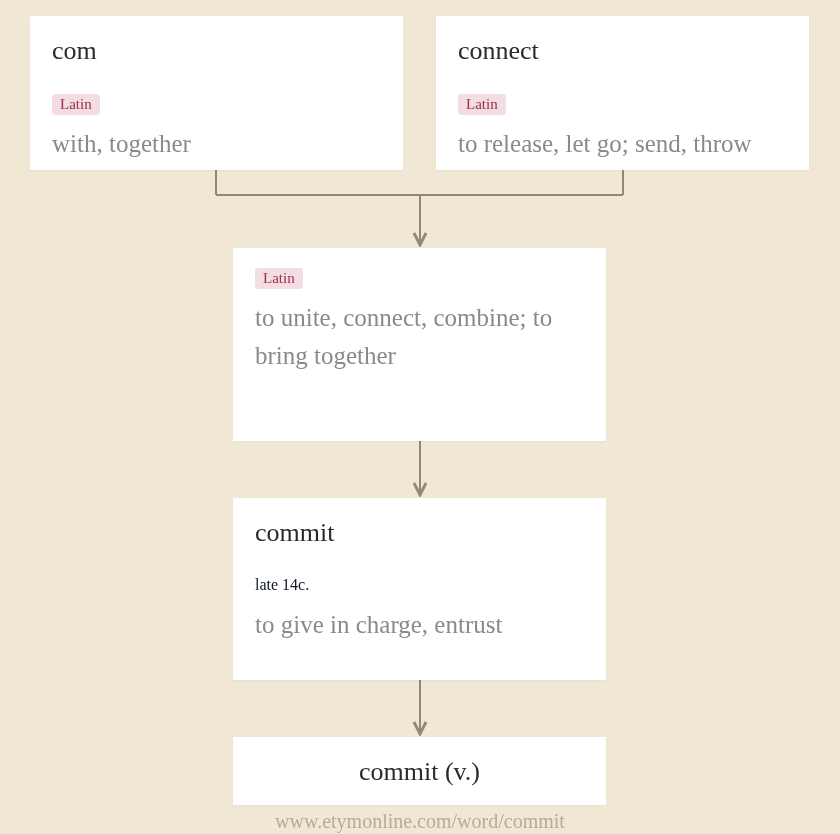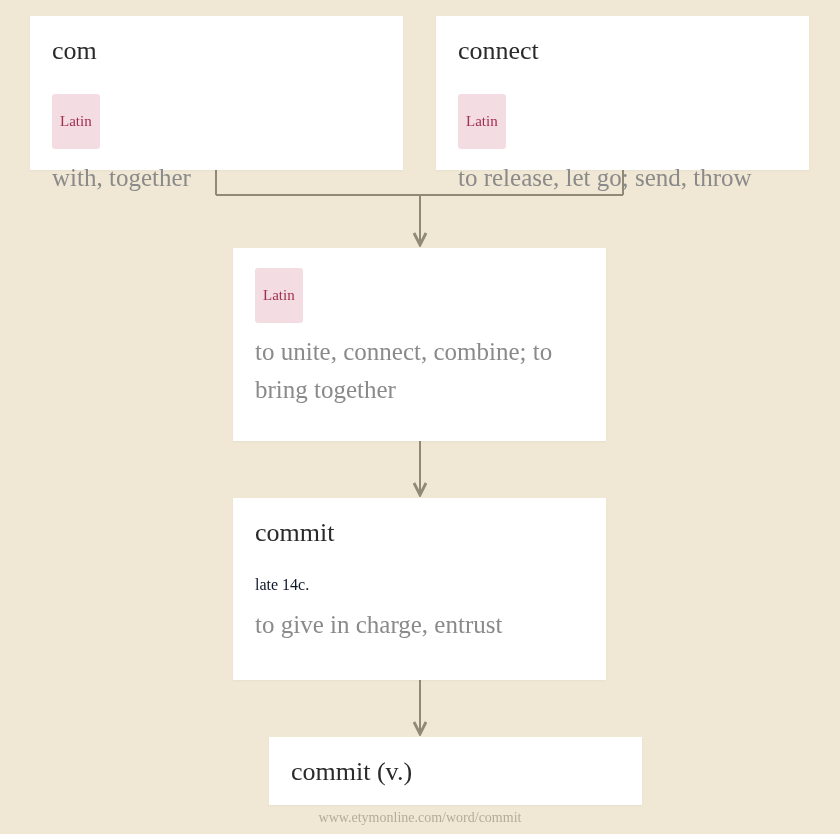--- a/index.html
+++ b/index.html
@@ -28,7 +28,7 @@
     background: #f3dde3;
     color: #a0304f;
     font-size: 15px;
-    padding: 19px 8px;
+    padding: 2px 8px;
     border-radius: 3px;
     margin-bottom: 10px;
   }

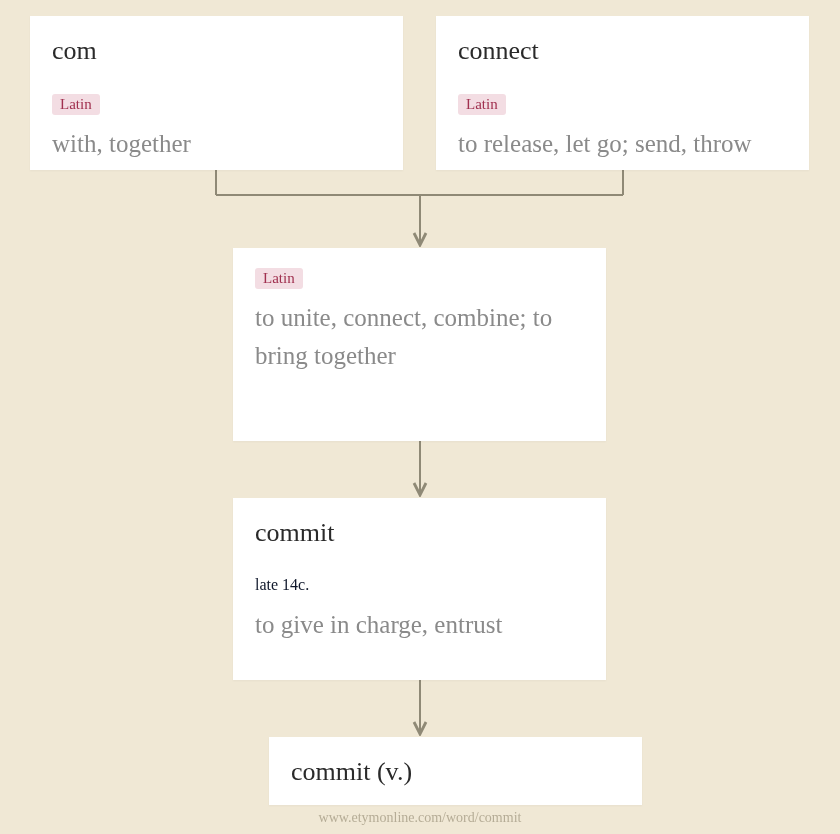--- a/index.html
+++ b/index.html
@@ -43,7 +43,7 @@
     line-height: 1.5;
   }
   .final-card {
-    margin-left: 36px;
+    text-align: center;
   }
   .final-title {
     font-size: 26px;

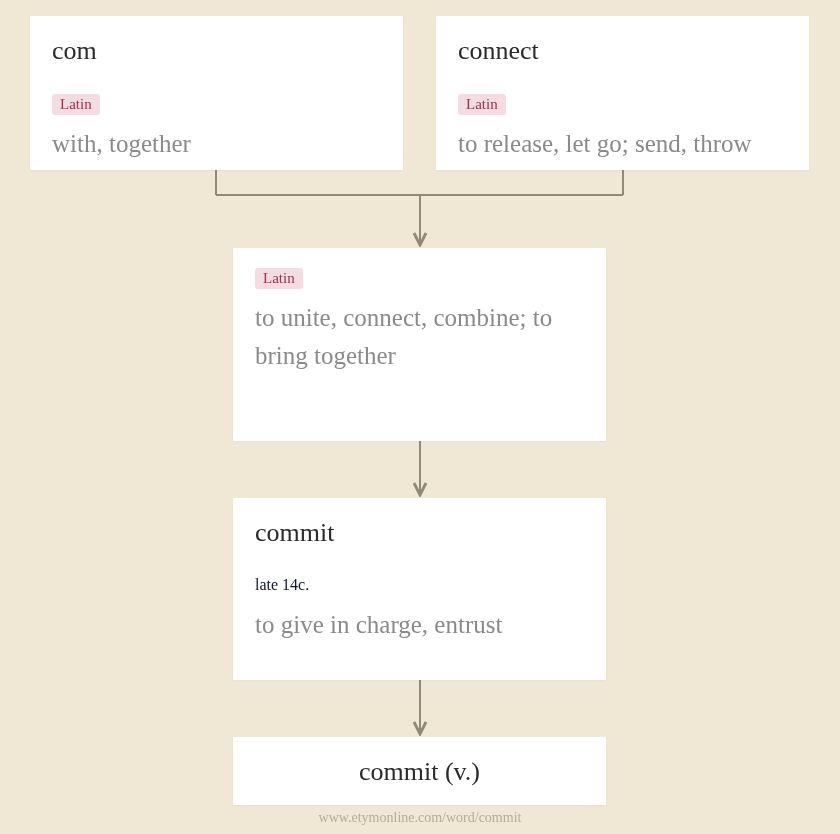--- a/index.html
+++ b/index.html
@@ -54,7 +54,7 @@
     position: absolute;
     width: 100%;
     text-align: center;
-    font-size: 14px;
+    font-size: 20px;
     color: #b5ac96;
   }
   svg.connectors {

